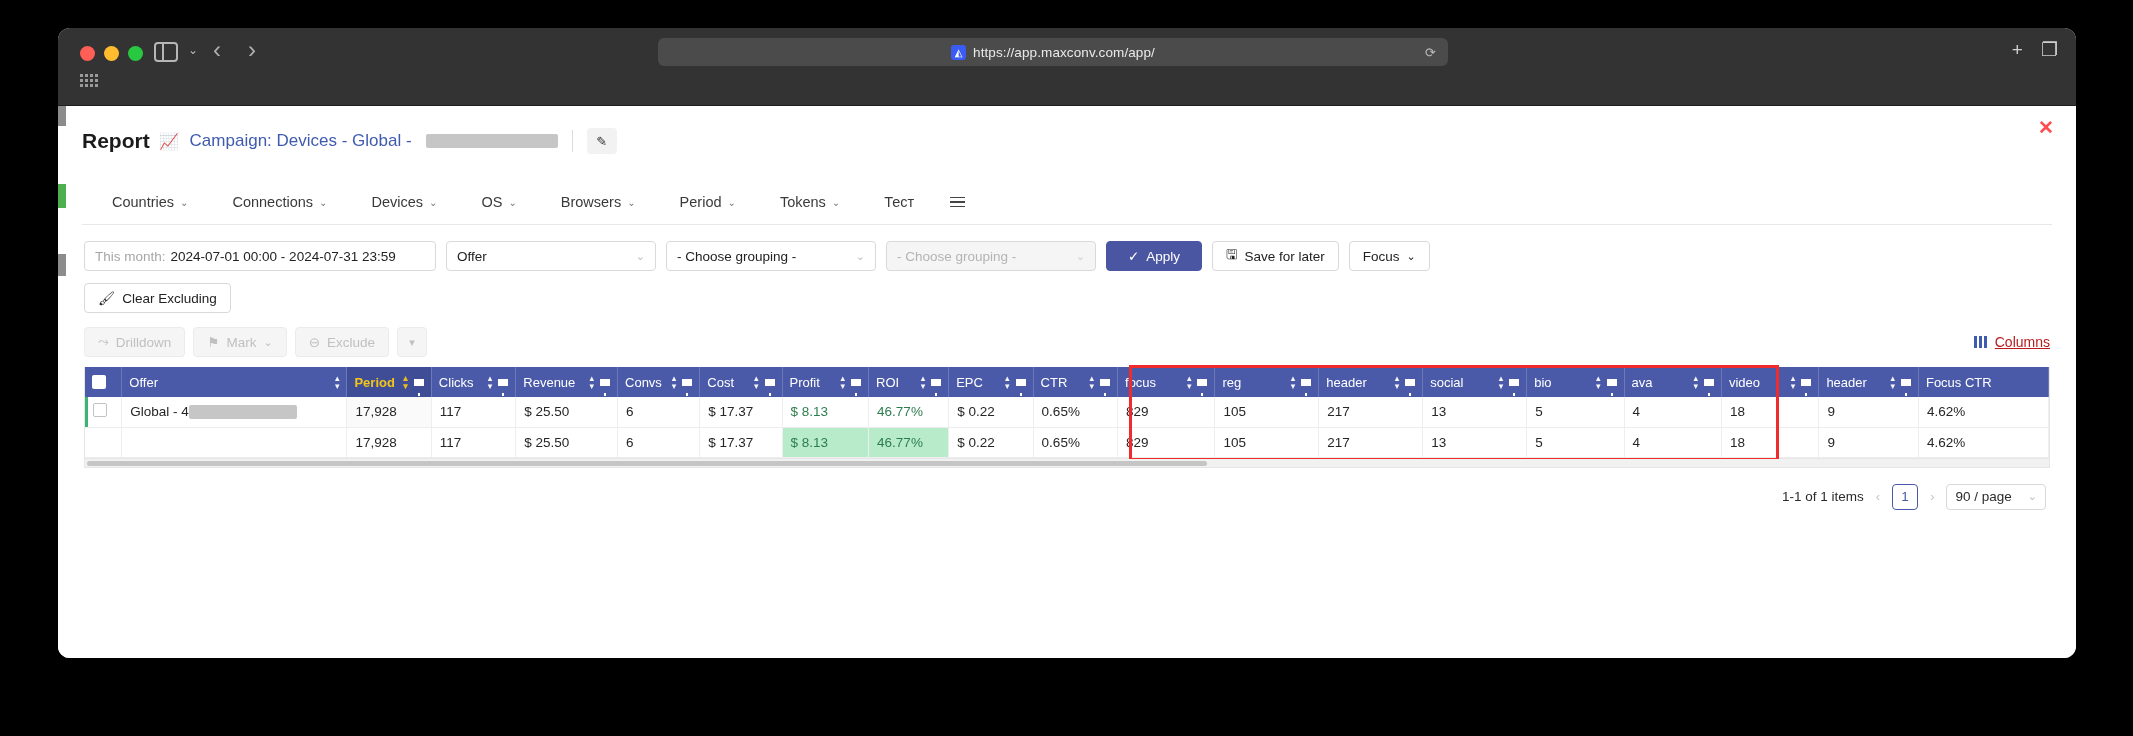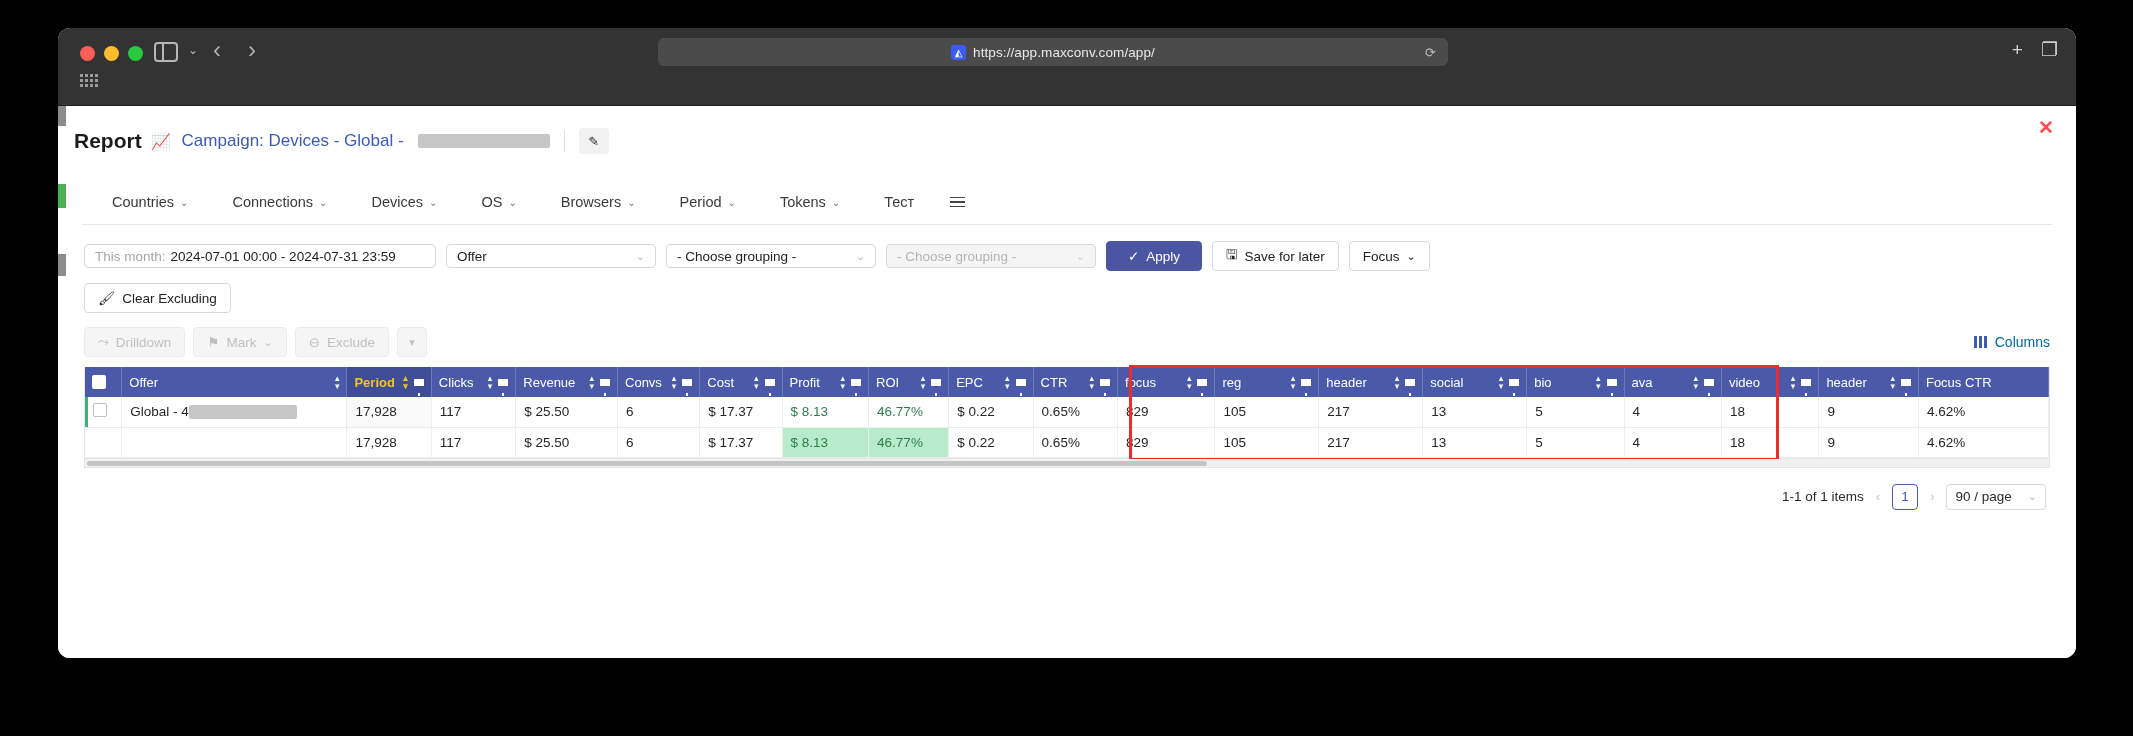--- a/index.html
+++ b/index.html
@@ -63,7 +63,7 @@
   .close-x { position: absolute; right: 22px; top: 12px; color: #ff4d4f; font-size: 19px;
      cursor: pointer; line-height: 1; font-weight: 600; }
 
-  .report-head { display: flex; align-items: center; gap: 10px; padding: 22px 0 0 16px; }
+  .report-head { display: flex; align-items: center; gap: 10px; padding: 22px 0 0 24px; }
   .report-title { font-size: 21px; font-weight: bold; color: #1b1b1b; }
   .chart-glyph { color: #4a63b5; font-size: 16px; }
   .camp-link { color: #3f5bb0; font-size: 17px; }

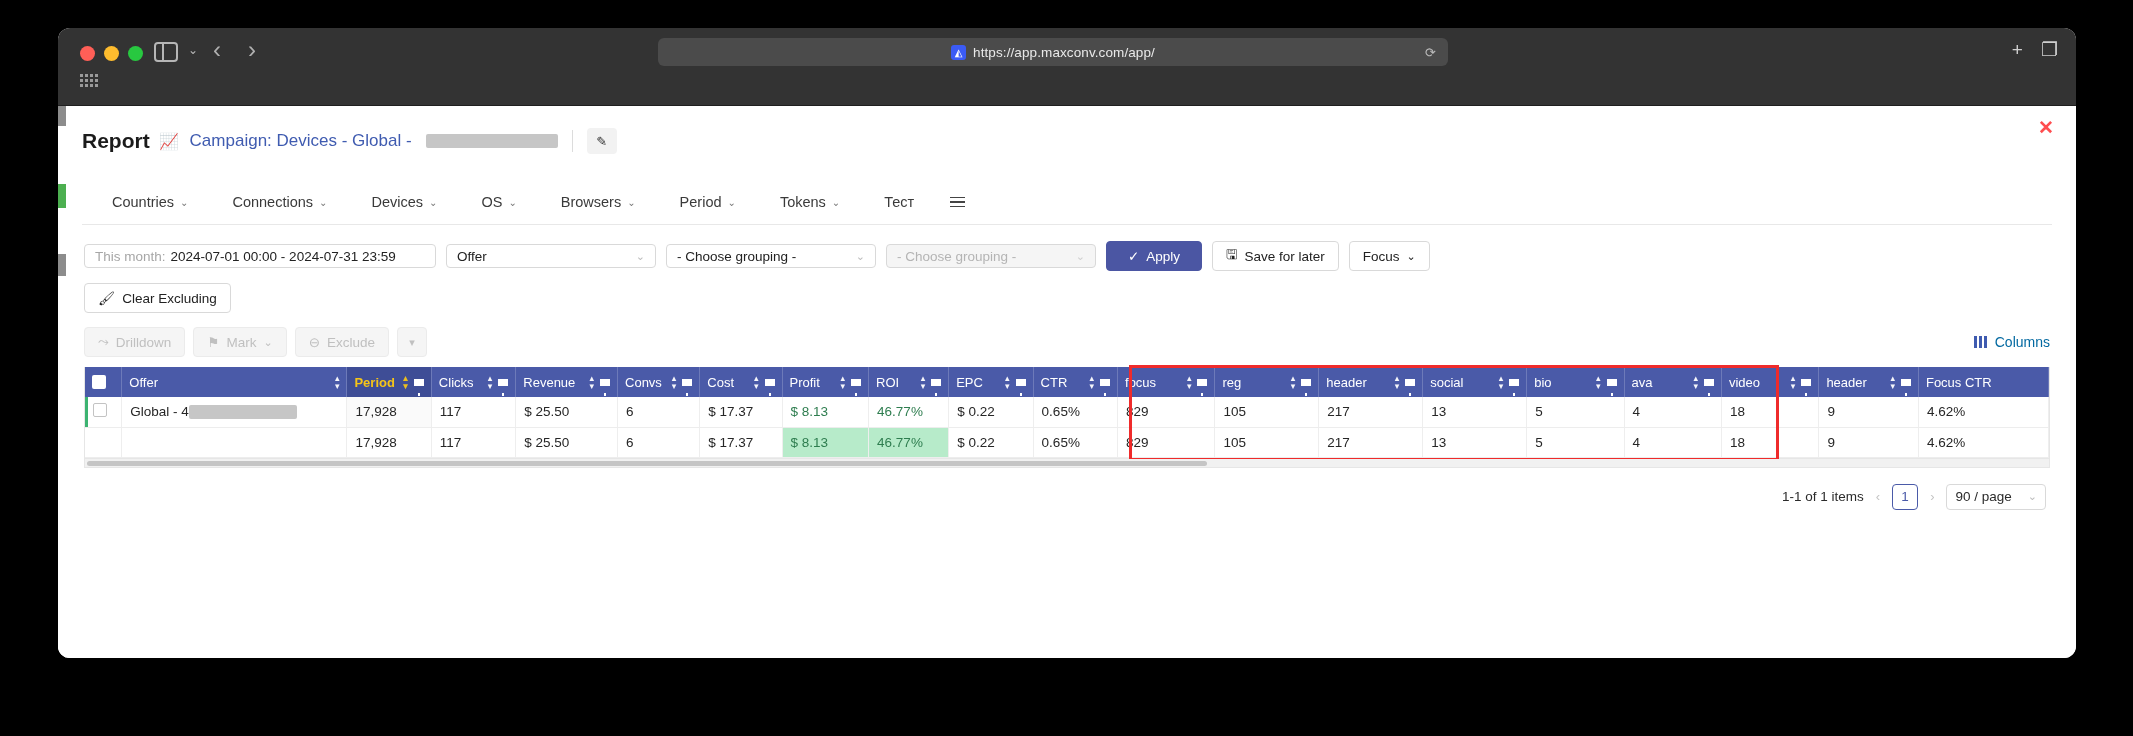--- a/index.html
+++ b/index.html
@@ -82,7 +82,7 @@
   .hamburger i:nth-child(2){ width: 15px; }
 
   .toolbar { display: flex; align-items: center; gap: 10px; padding: 16px 0 0 26px; }
-  .field { height: 24px; border: 1px solid #d9d9d9; border-radius: 4px; background: #fff;
+  .field { height: 30px; border: 1px solid #d9d9d9; border-radius: 4px; background: #fff;
      display: flex; align-items: center; padding: 0 10px; font-size: 13.5px; color: #222; }
   .field .muted { color: #a6a6a6; margin-right: 5px; }
   .sel { justify-content: space-between; }

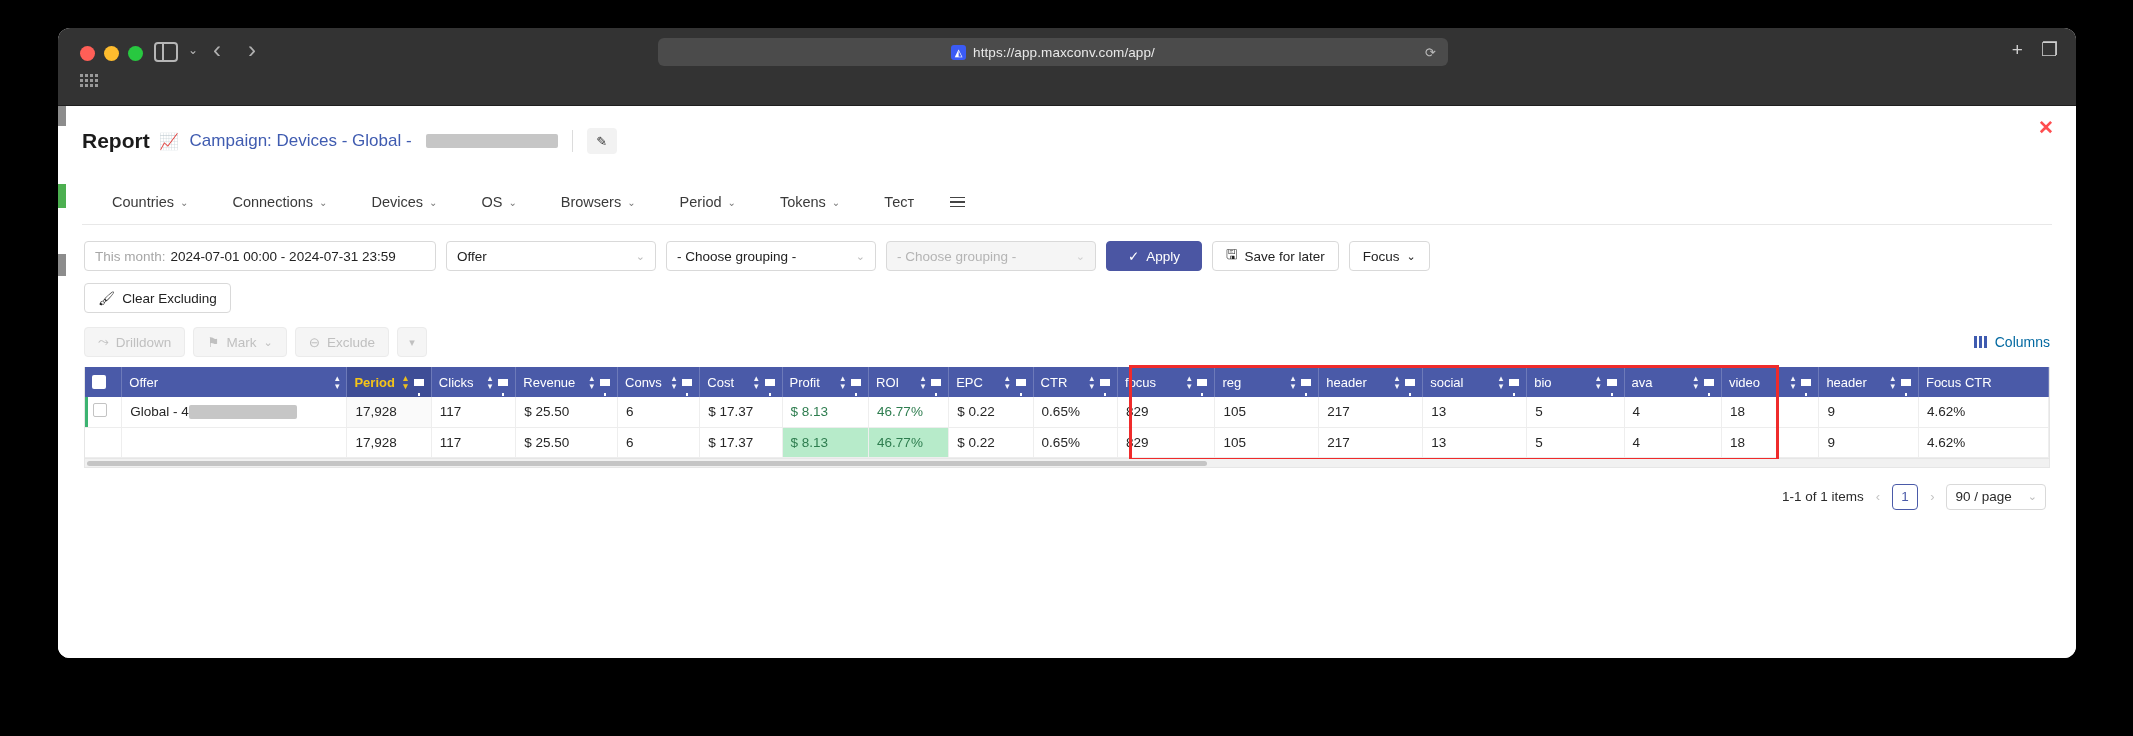--- a/index.html
+++ b/index.html
@@ -99,7 +99,7 @@
   .row3 { display: flex; align-items: center; padding: 14px 26px 0 26px; justify-content: space-between; }
   .grp { display: flex; align-items: center; gap: 8px; }
   .caret-btn { width: 30px; justify-content: center; padding: 0; }
-  .columns-btn { display: flex; align-items: center; gap: 8px; color: #0369a1; font-size: 14px; cursor: pointer; }
+  .columns-btn { display: flex; align-items: center; gap: 8px; color: #b91c1c; font-size: 14px; cursor: pointer; text-decoration: underline; }
   .col-ico { display: flex; gap: 2px; }
   .col-ico i { display: block; width: 3px; height: 12px; background: #3f5bb0; }
 

